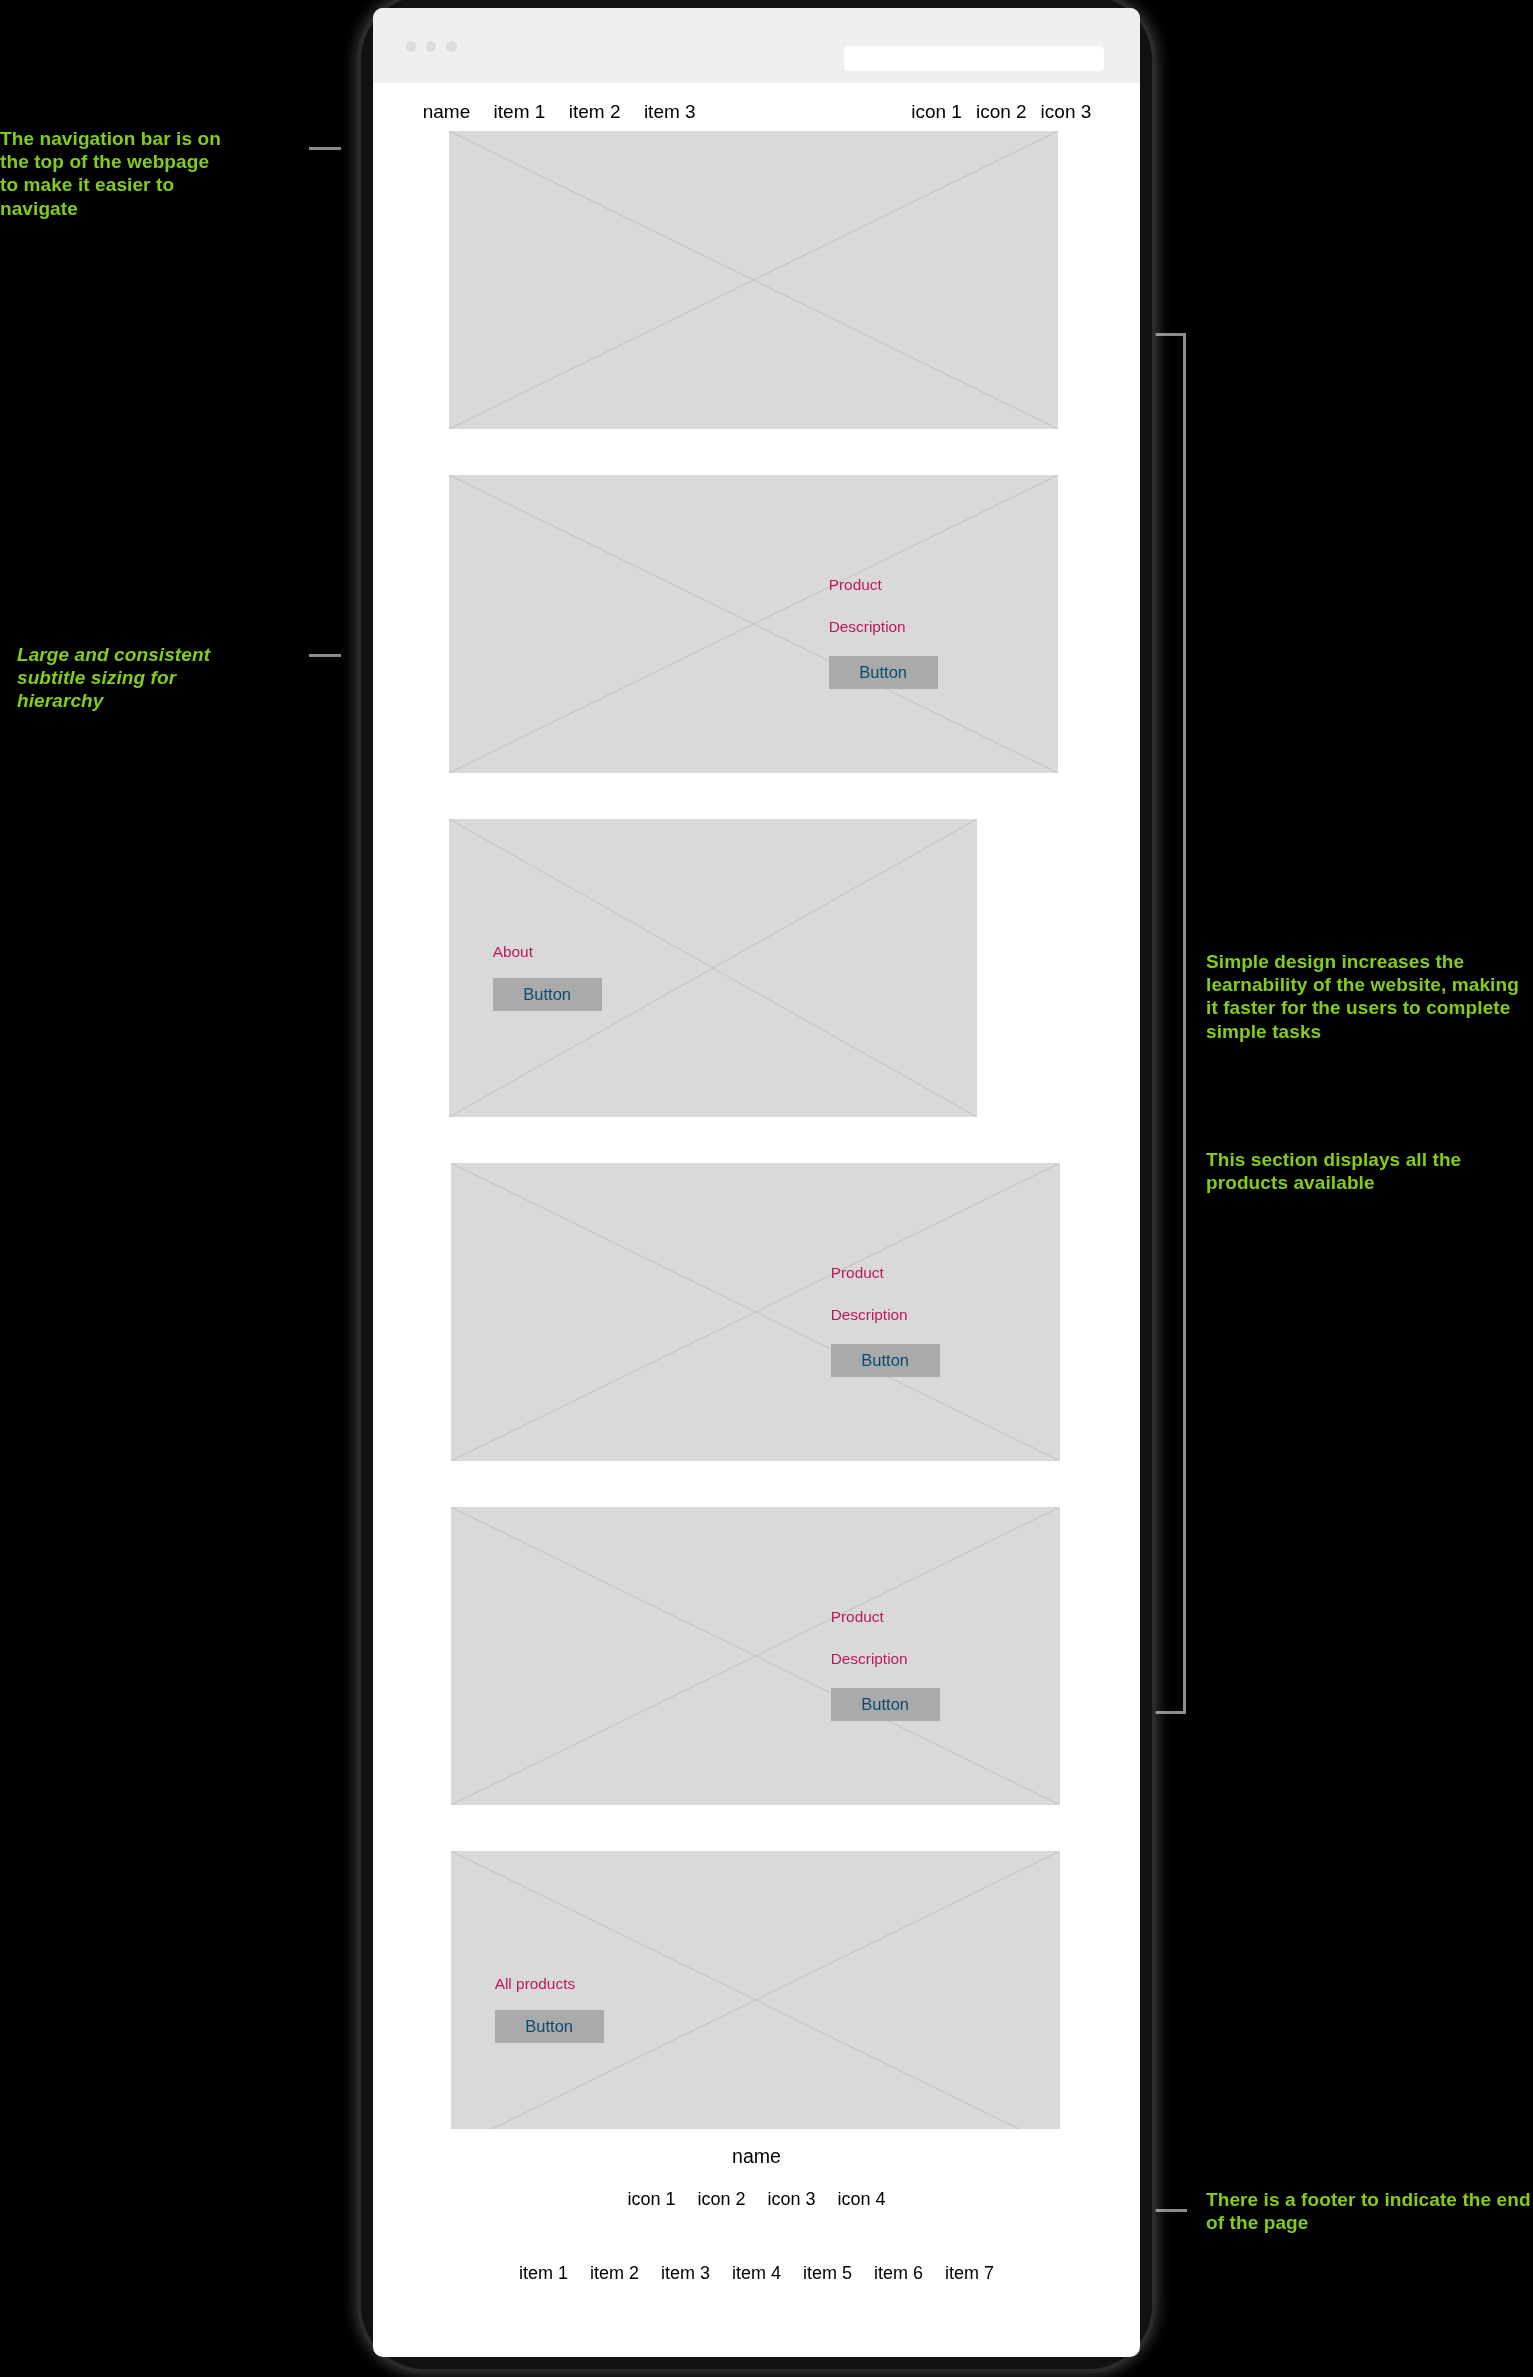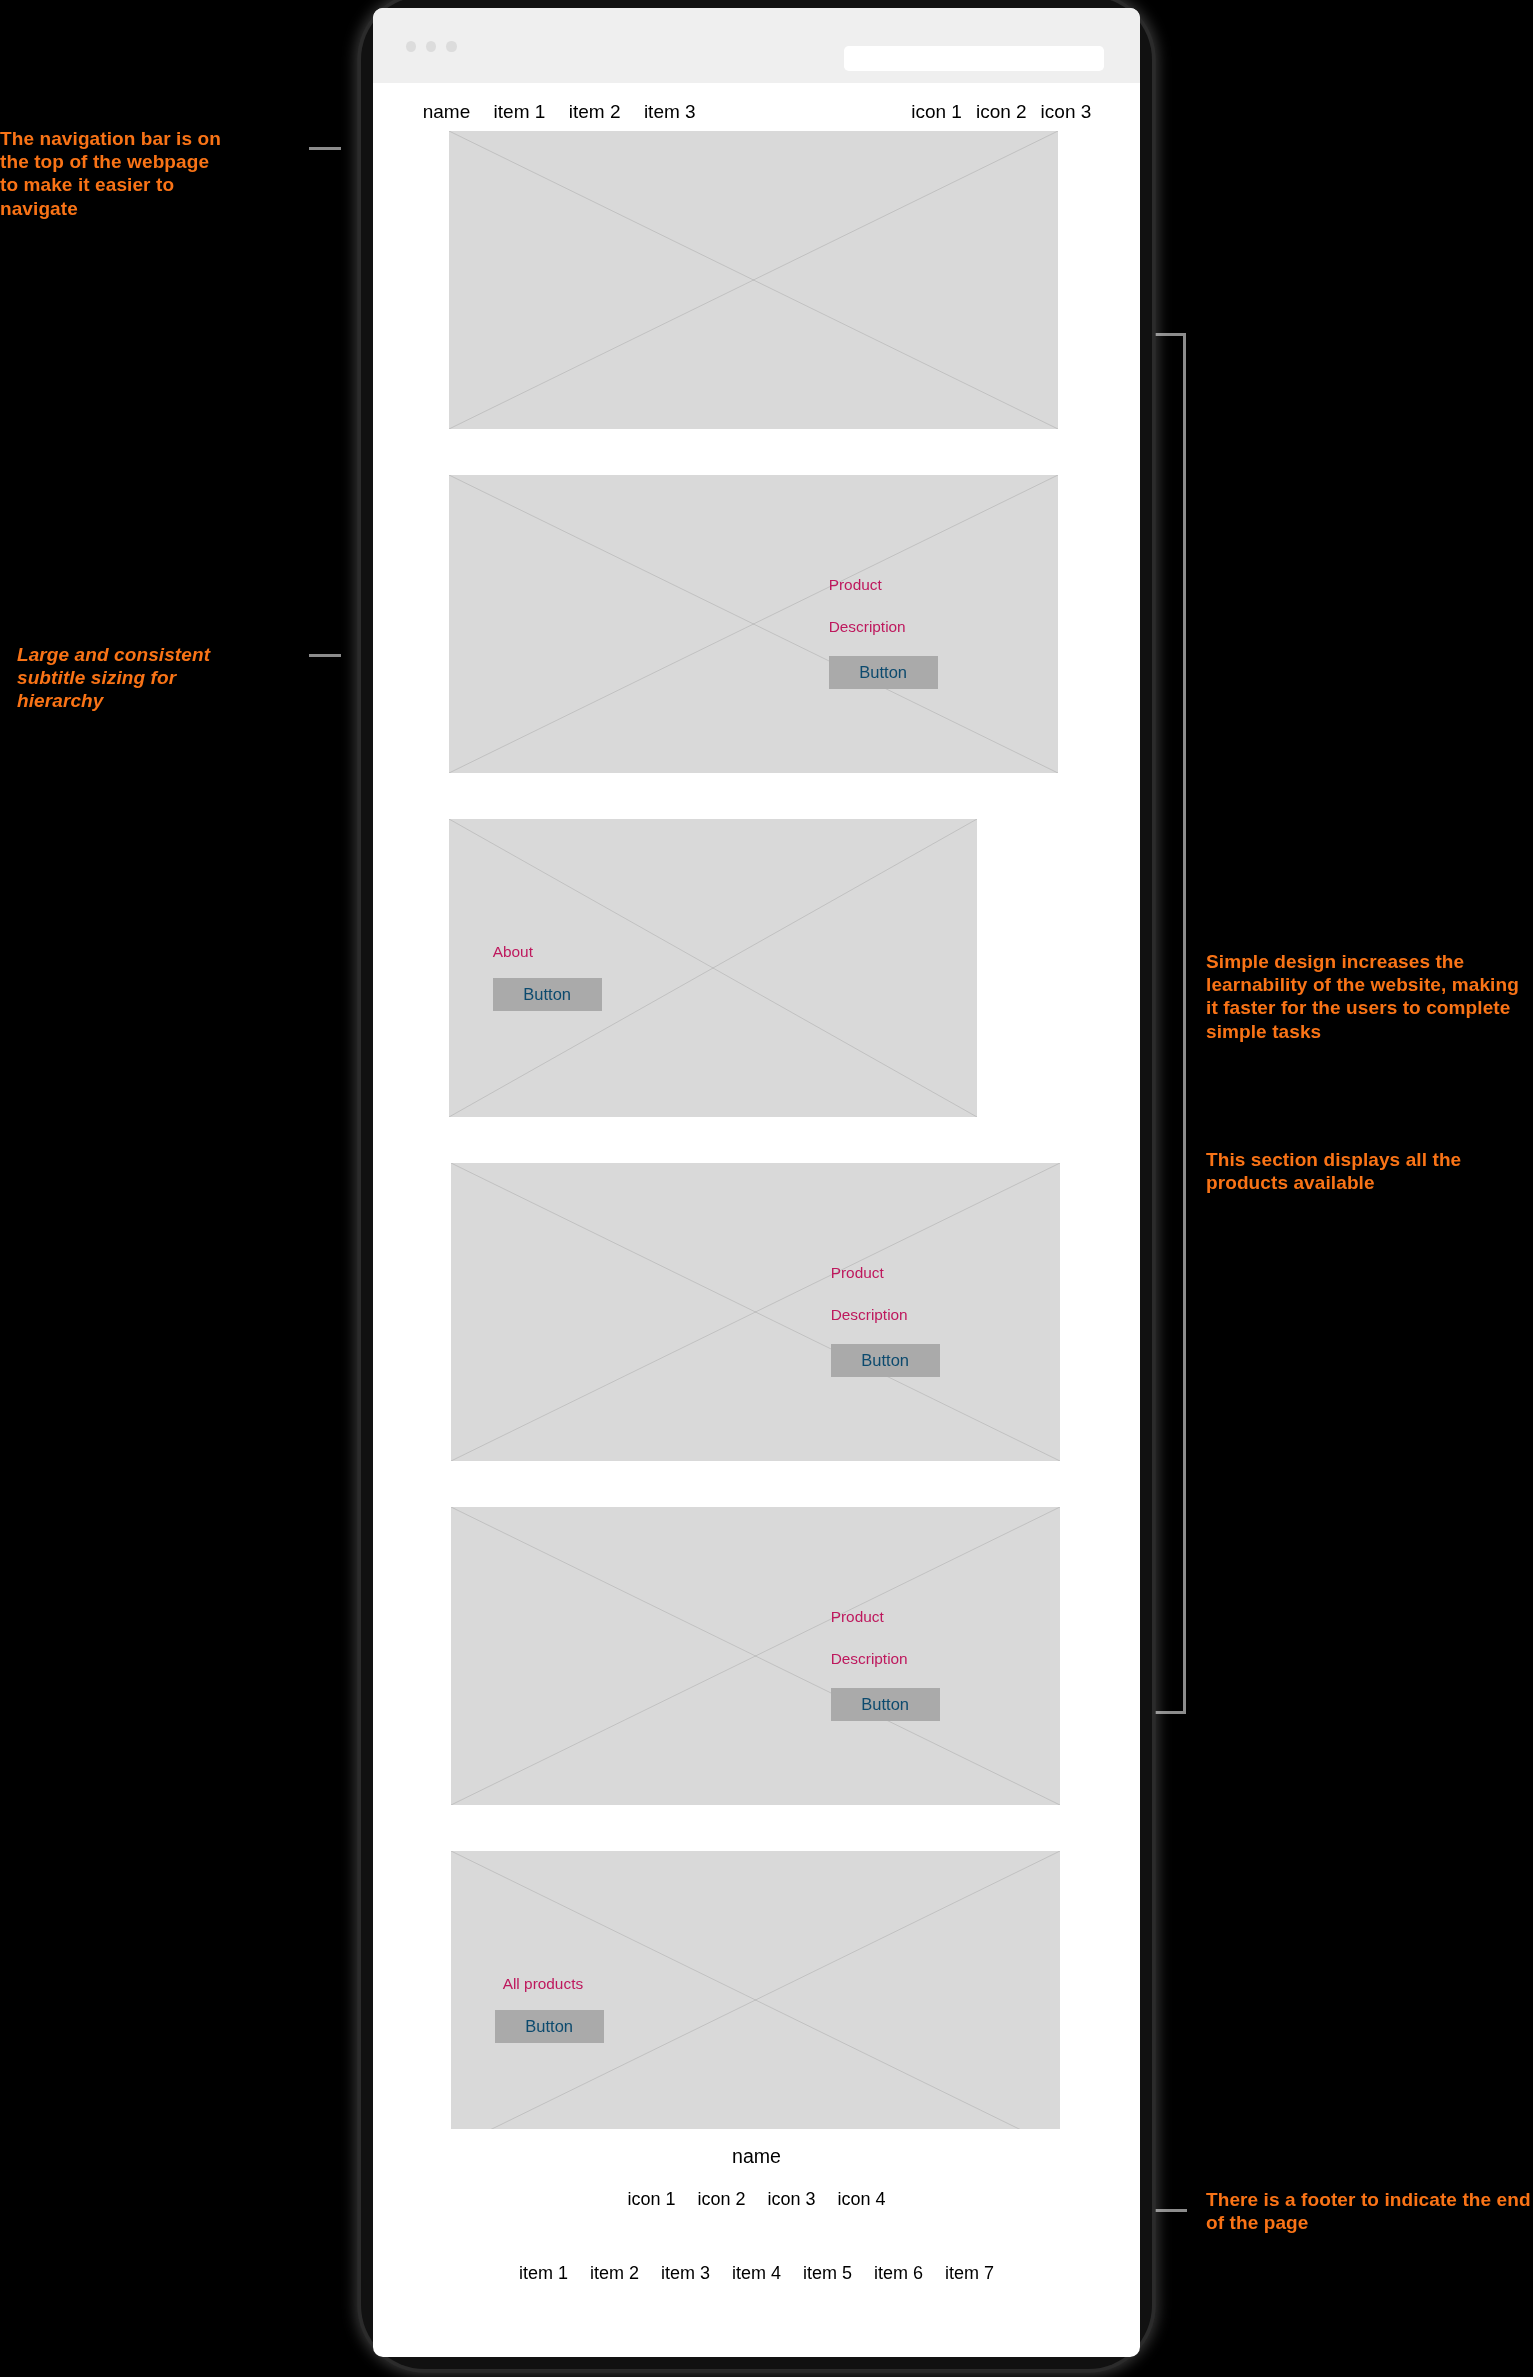--- a/index.html
+++ b/index.html
@@ -7,7 +7,7 @@
        font-family:"Liberation Sans","DejaVu Sans",sans-serif;}
 
   
-  .anno{position:absolute;color:#f97316;font-weight:bold;font-size:19px;
+  .anno{position:absolute;color:#84cc16;font-weight:bold;font-size:19px;
         line-height:1.22;letter-spacing:0.1px;}
   .anno-left{left:0;text-align:left;}
   .anno-right{text-align:left;}

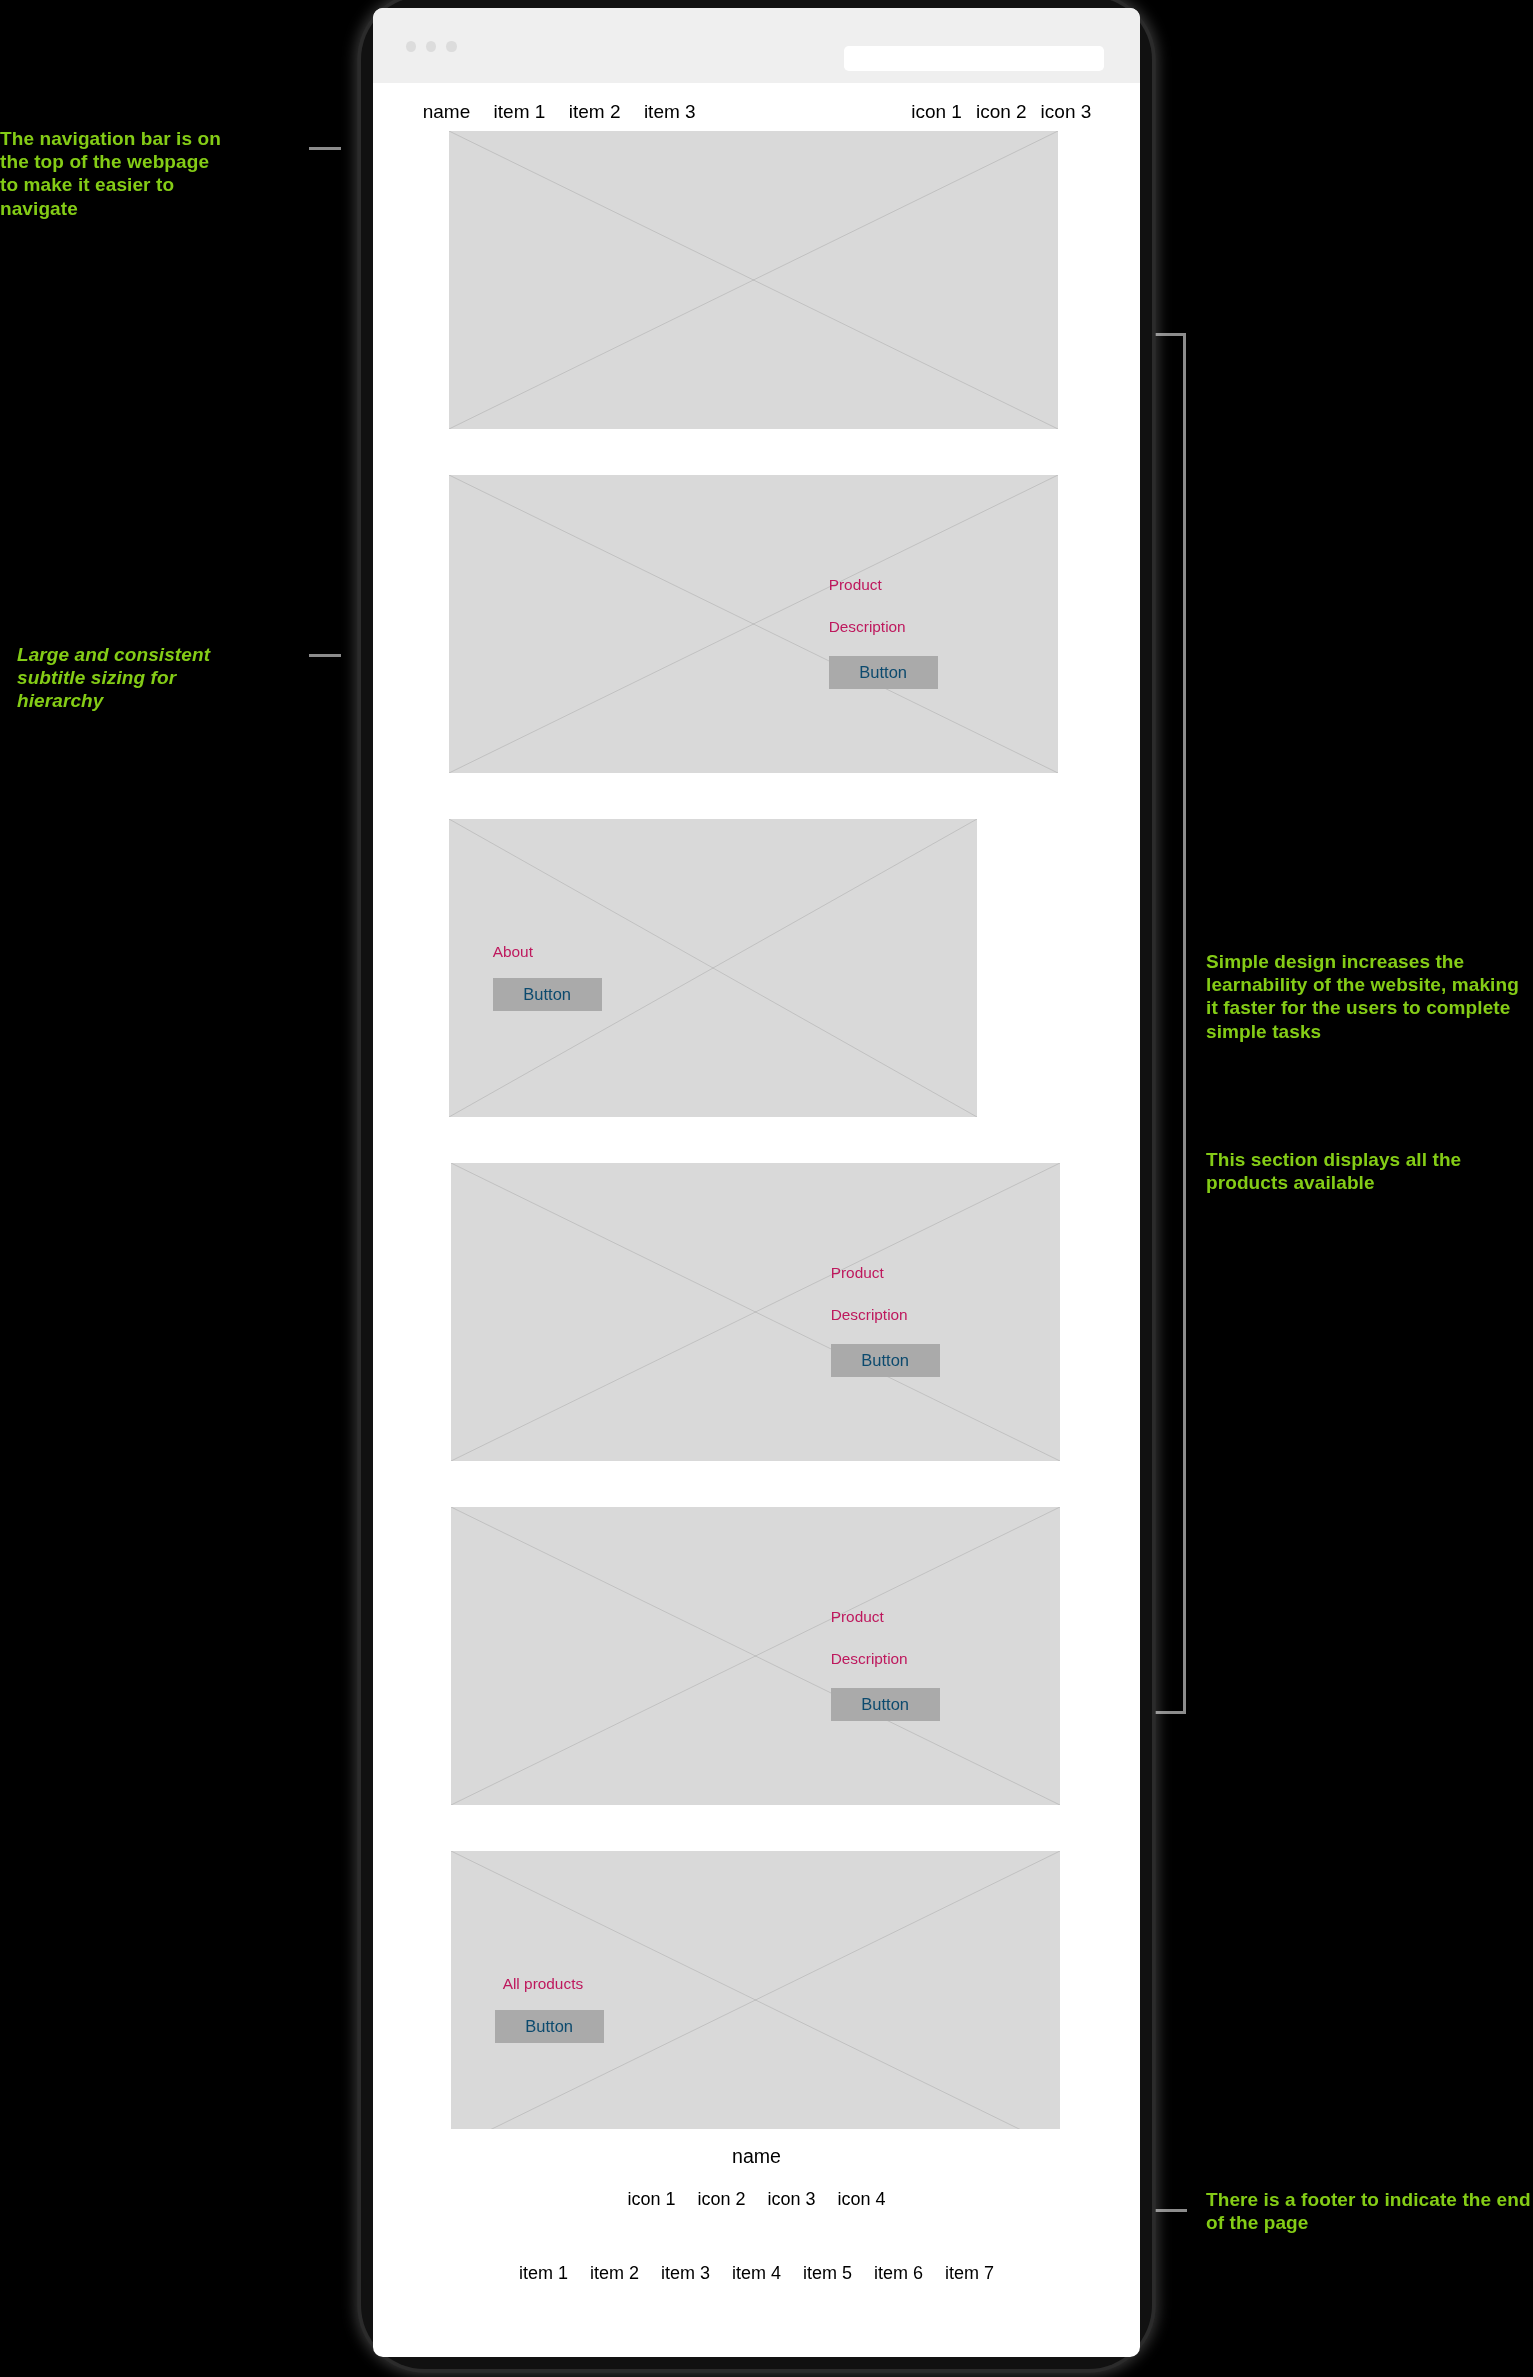--- a/index.html
+++ b/index.html
@@ -161,7 +161,7 @@
           <line x1="0" y1="0" x2="100" y2="100" stroke="#222" stroke-width="0.14" vector-effect="non-scaling-stroke"></line>
           <line x1="100" y1="0" x2="0" y2="100" stroke="#222" stroke-width="0.14" vector-effect="non-scaling-stroke"></line>
         </svg>
-        <div class="blk-title overlay" style="left:52px;top:125px;">All products</div>
+        <div class="blk-title overlay" style="left:44px;top:125px;">All products</div>
         <button class="btn overlay" style="left:44px;top:159px;width:109px;height:33px;">Button</button>
       </div>
 

